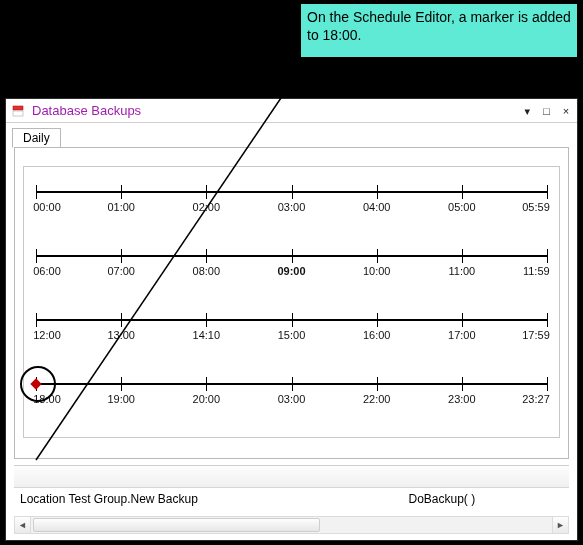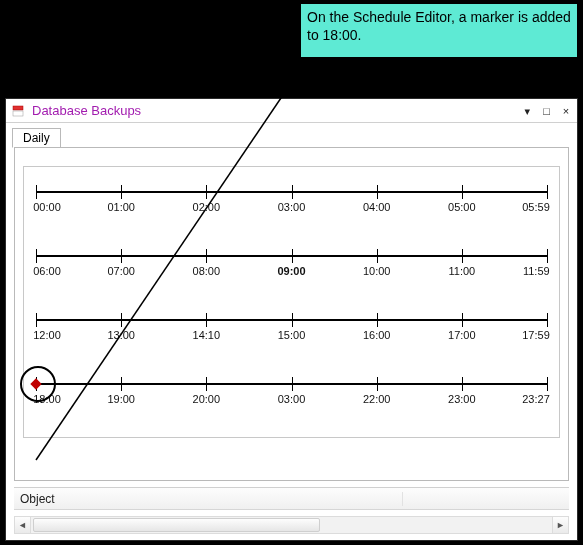--- a/index.html
+++ b/index.html
@@ -290,7 +290,6 @@
 
   <div class="table-area">
     <div class="table-row header">
-      <div class="col object">Object</div>
     </div>
   </div>
 

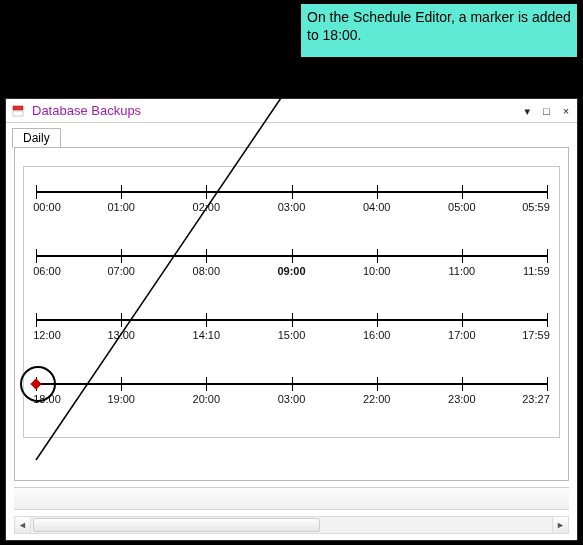--- a/index.html
+++ b/index.html
@@ -291,6 +291,10 @@
   <div class="table-area">
     <div class="table-row header">
     </div>
+    <div class="table-row">
+      <div class="col object">Location Test Group.New Backup</div>
+      <div class="col action">DoBackup( )</div>
+    </div>
   </div>
 
   <div class="scrollbar-area">

